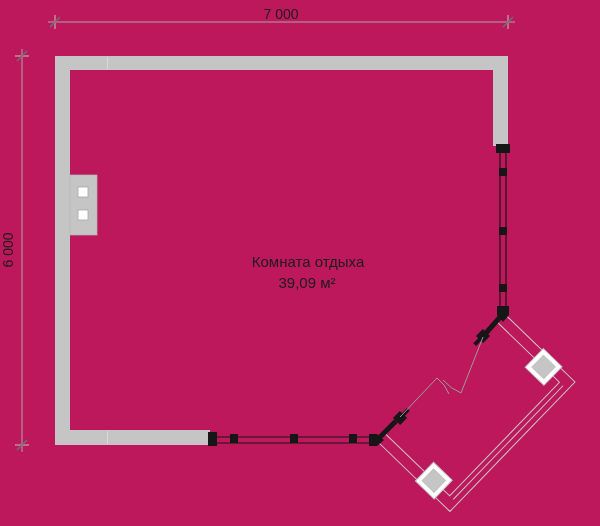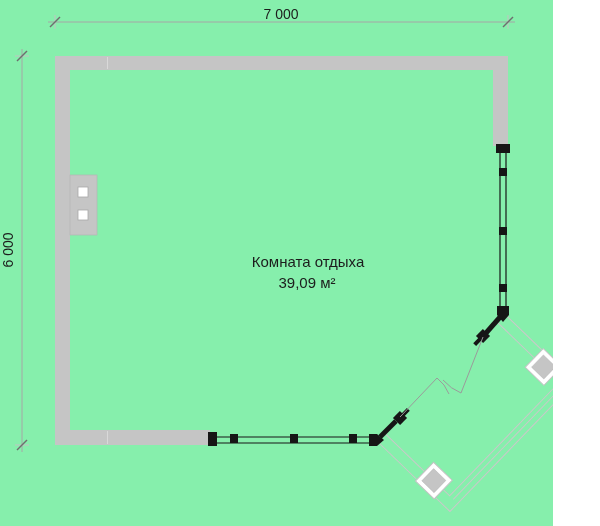--- a/index.html
+++ b/index.html
@@ -5,8 +5,8 @@
   html,body{margin:0;padding:0;background:#ffffff;}
   .canvas{
     position:relative;
-    width:553px;height:526px;
-    background:#86efac;
+    width:600px;height:526px;
+    background:#be185d;
     font-family:"Liberation Sans",sans-serif;
     overflow:hidden;
   }

